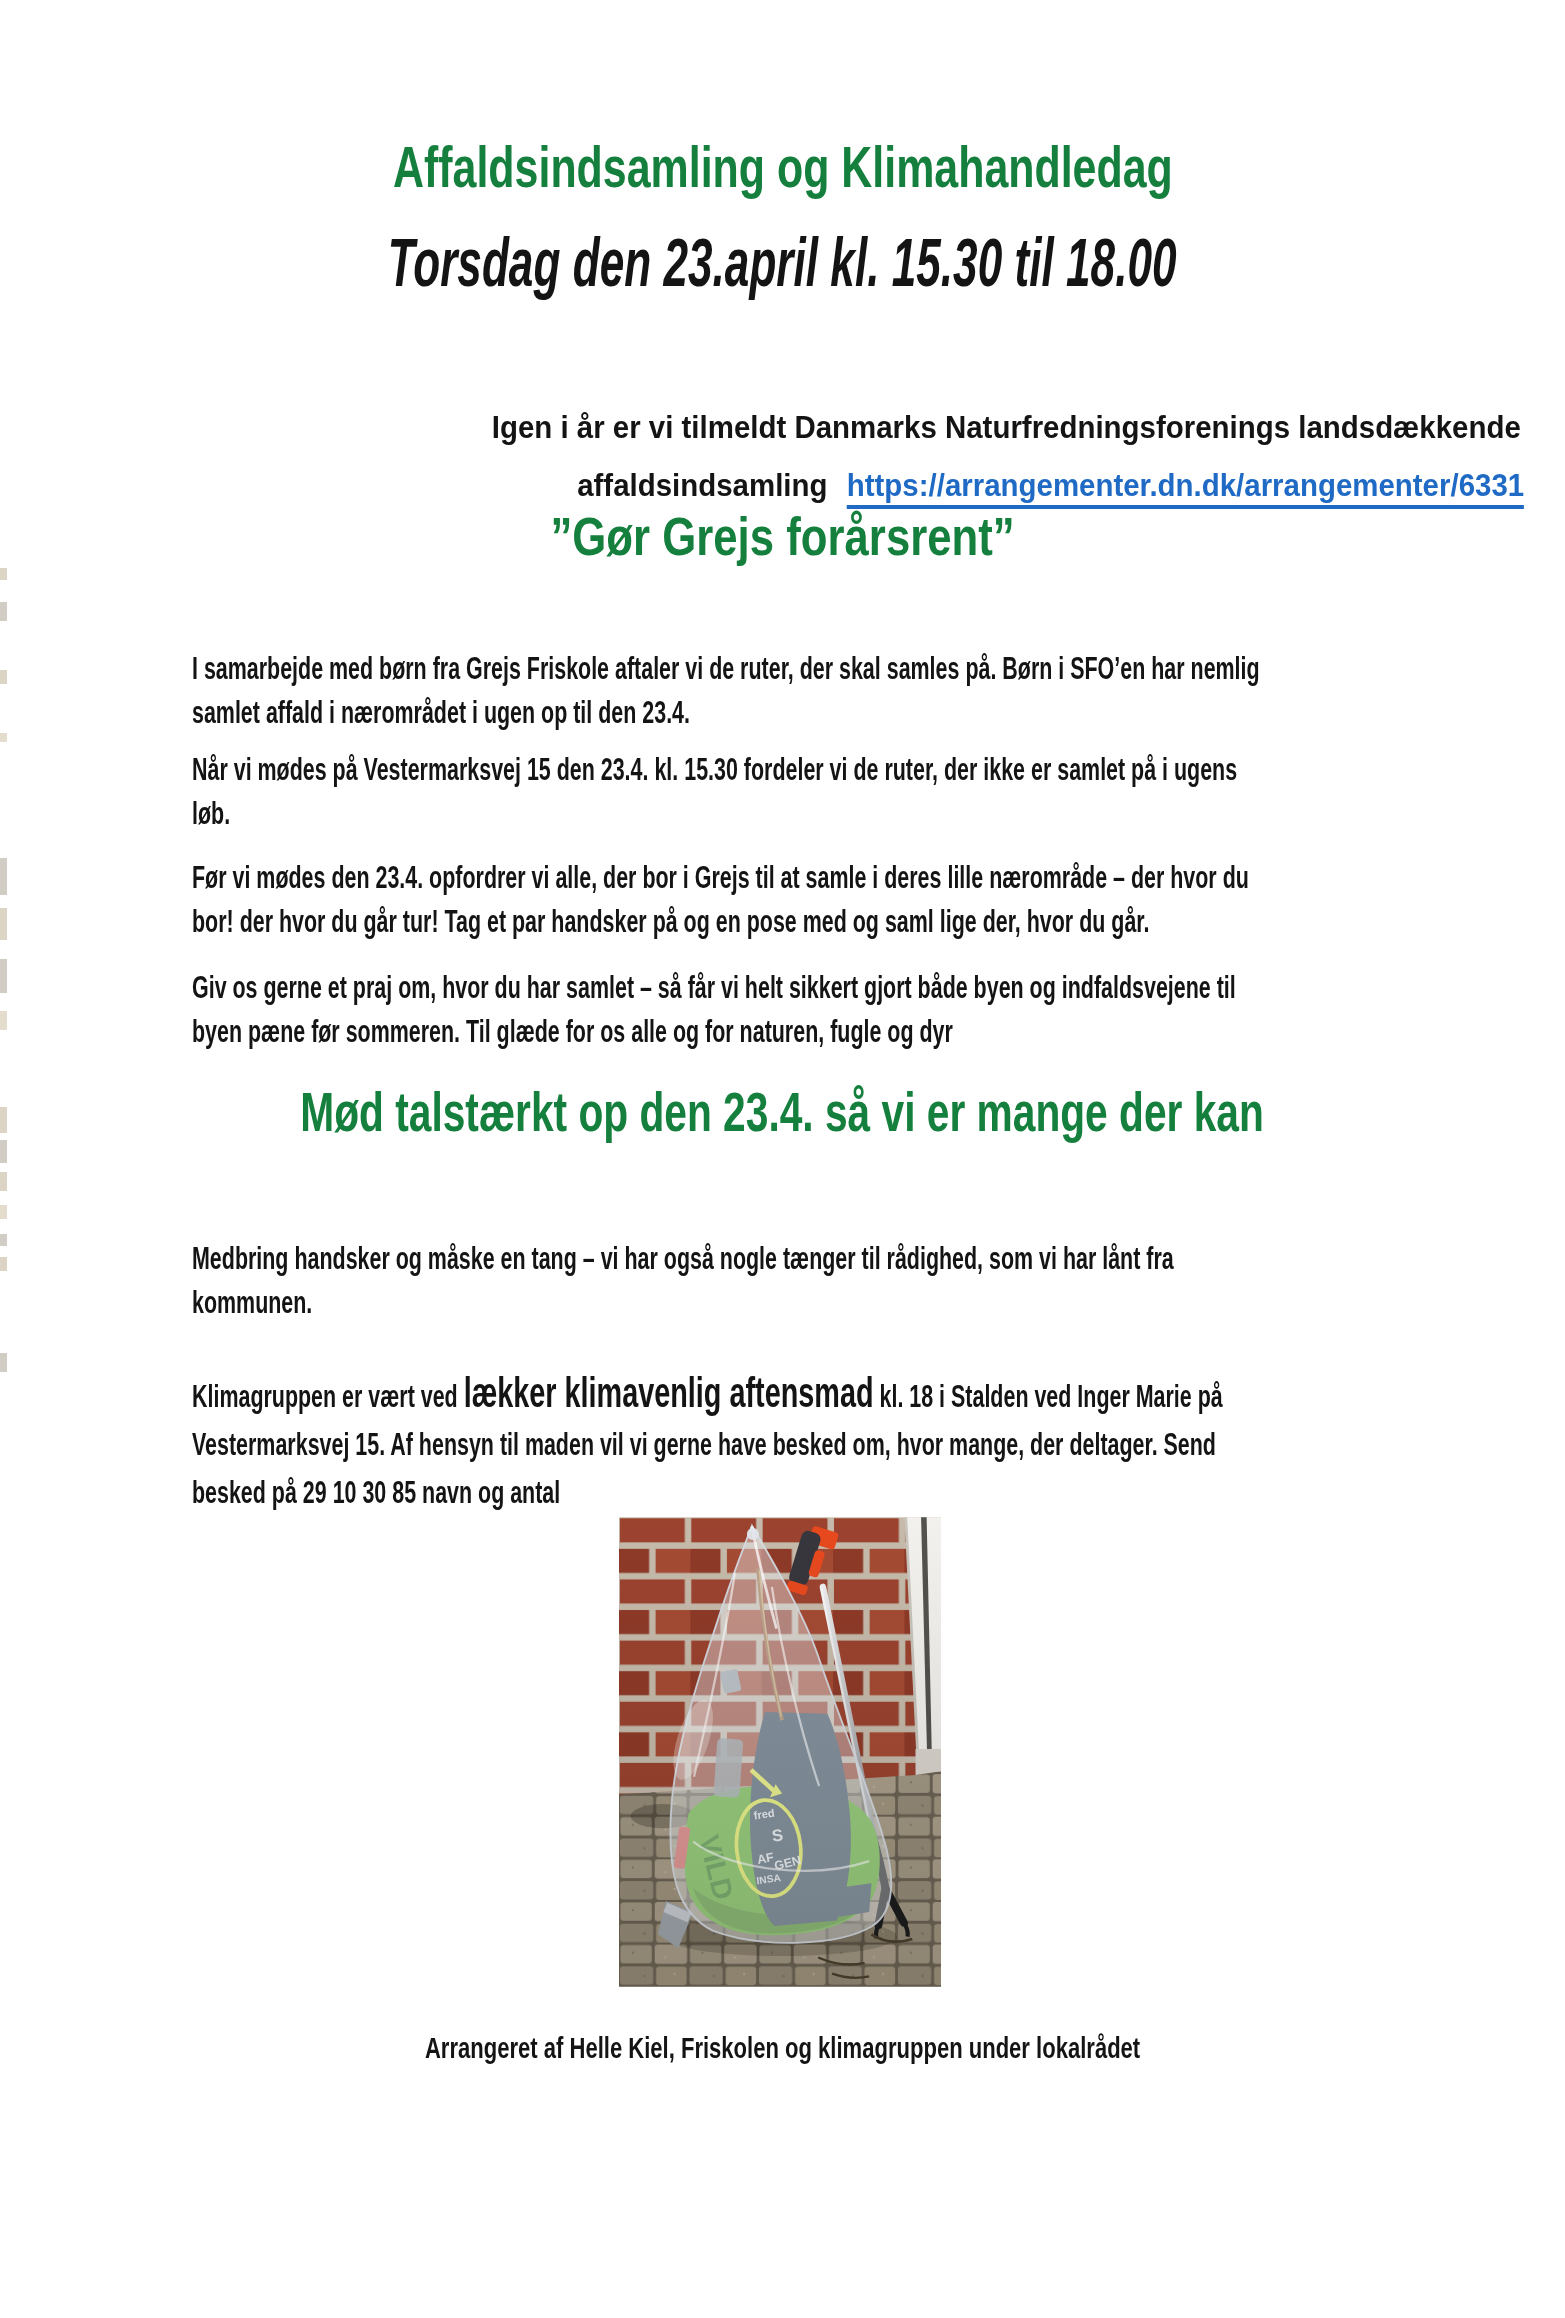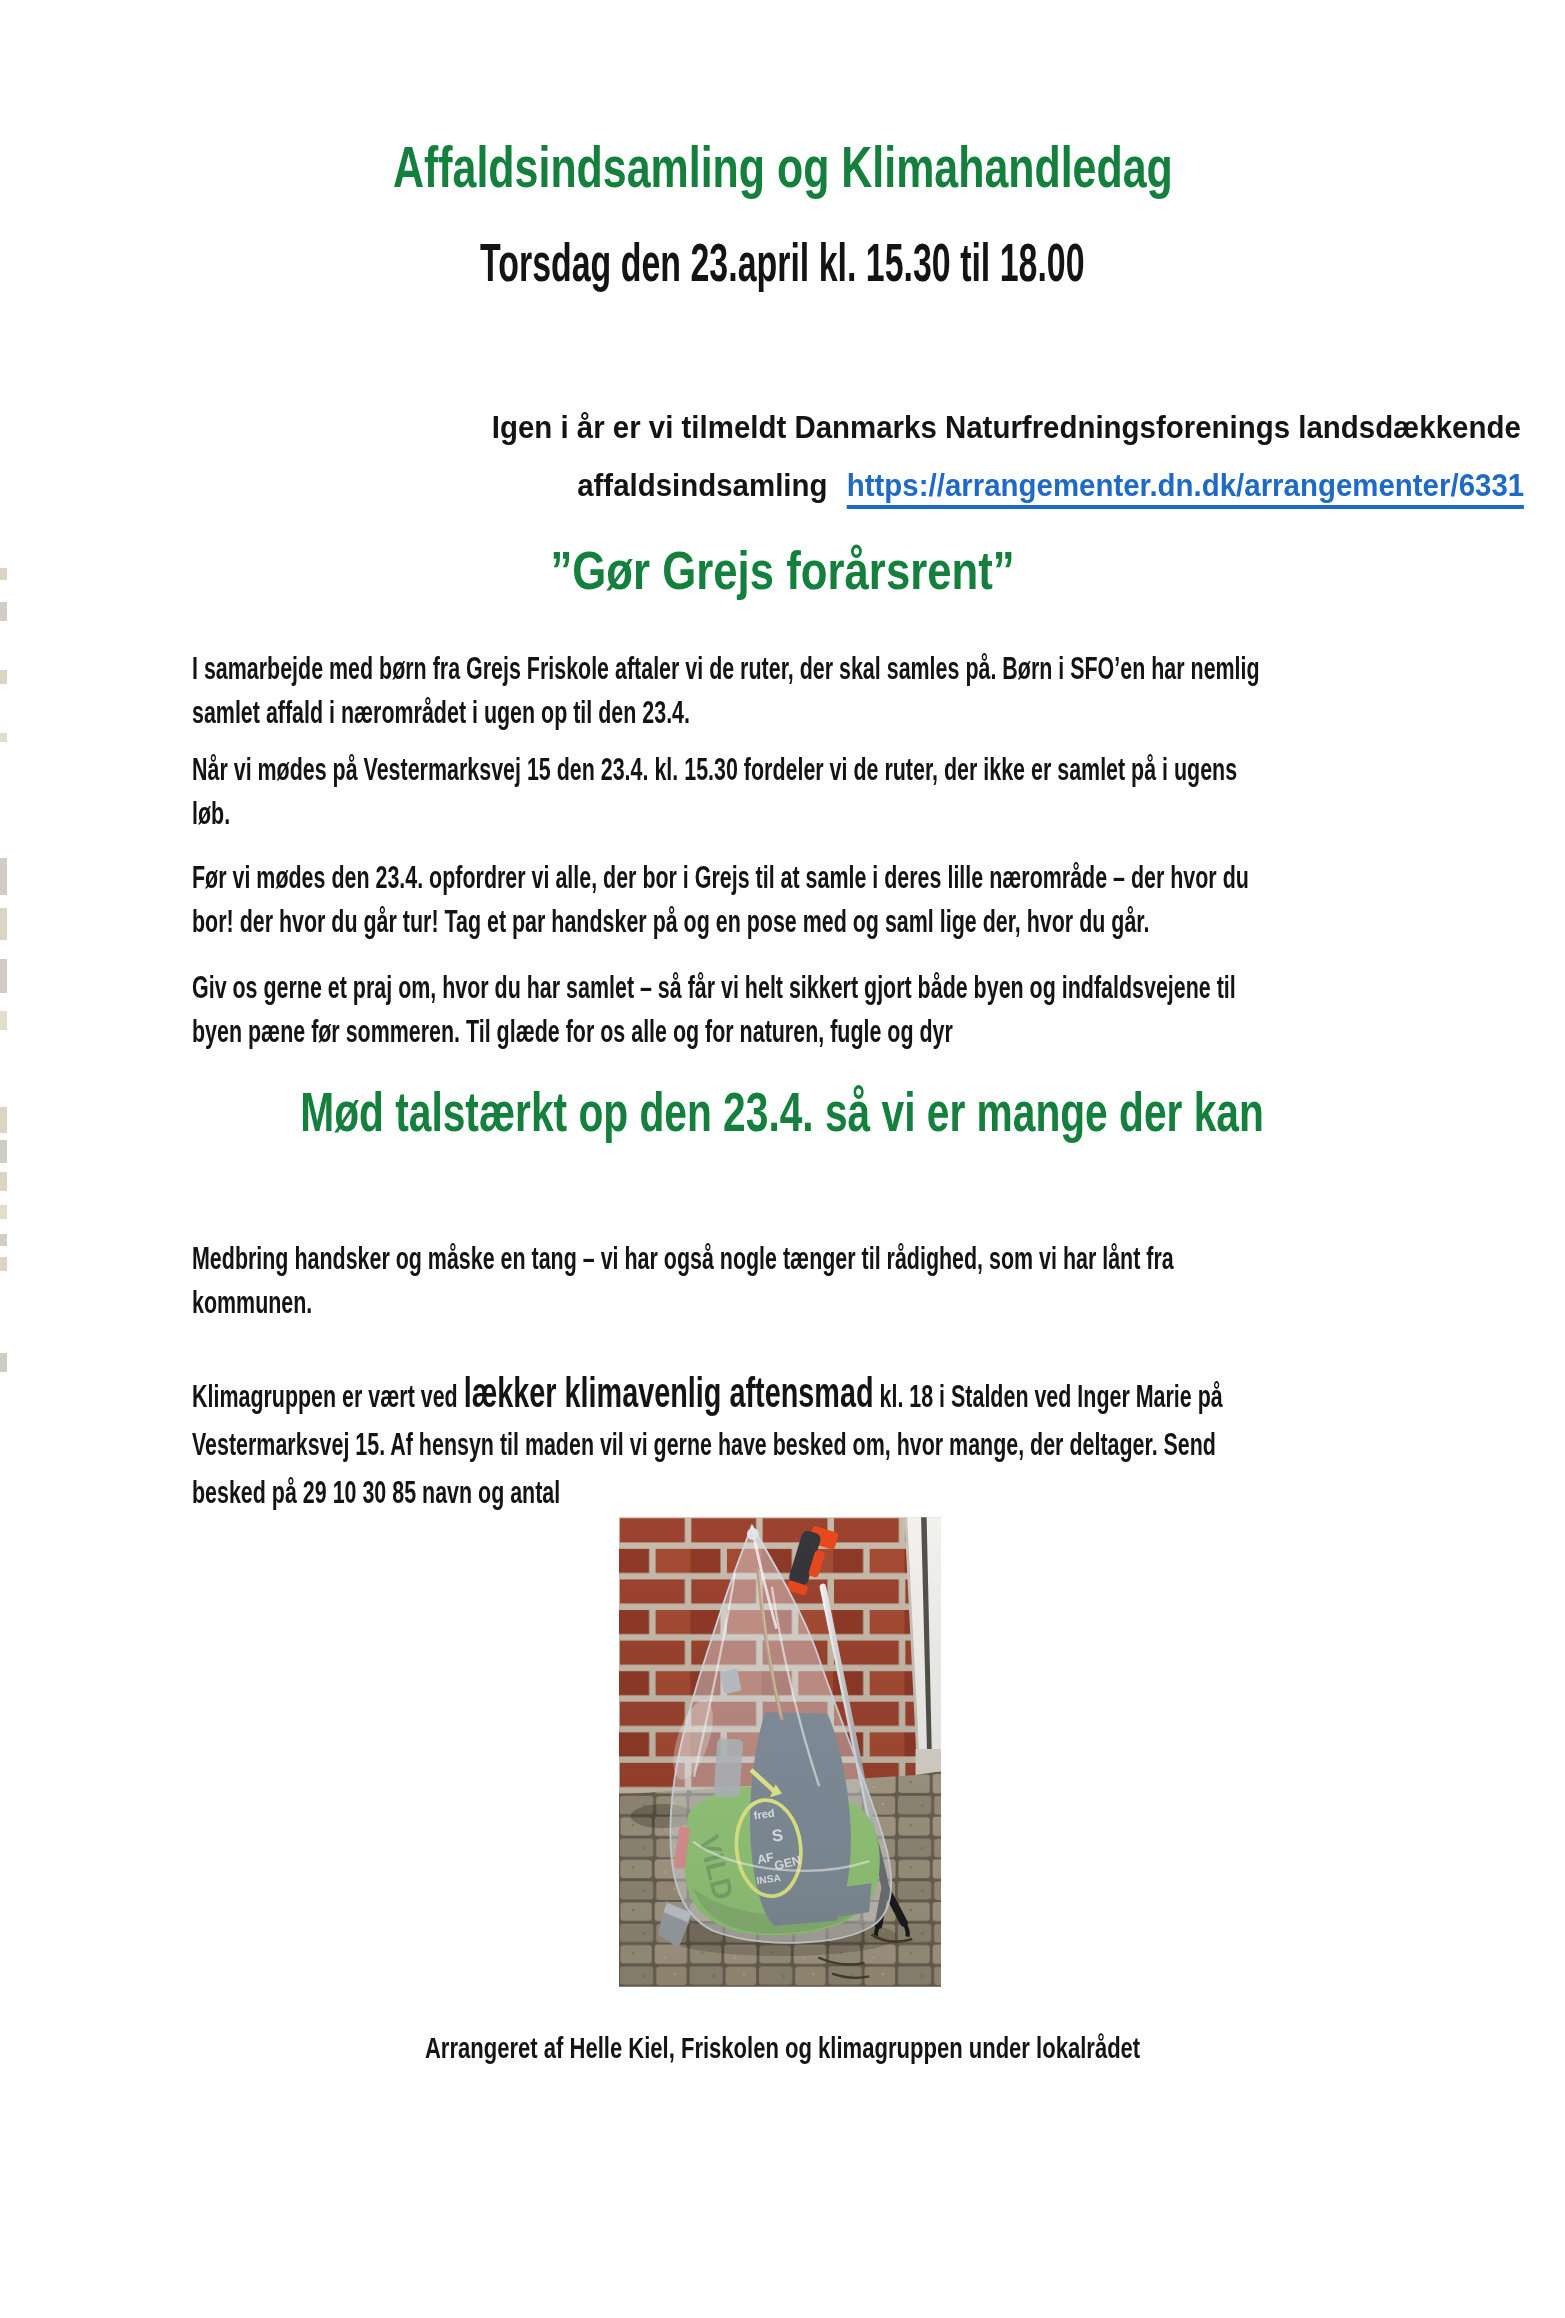--- a/index.html
+++ b/index.html
@@ -14,7 +14,7 @@
   .leftblock{position:absolute; left:192px; transform-origin:left top; white-space:nowrap;}
   .red{color:#15803d;}
   .t-title{font-size:58px; line-height:70px;}
-  .t-date{font-size:53px; line-height:70px;}
+  .t-date{font-size:69px; line-height:70px;font-style:italic;}
   .t-intro{font-size:32px; line-height:58px;text-align:right;}
   .t-slogan{font-size:54px; line-height:65px;}
   .t-body{font-size:32px; line-height:44px;}

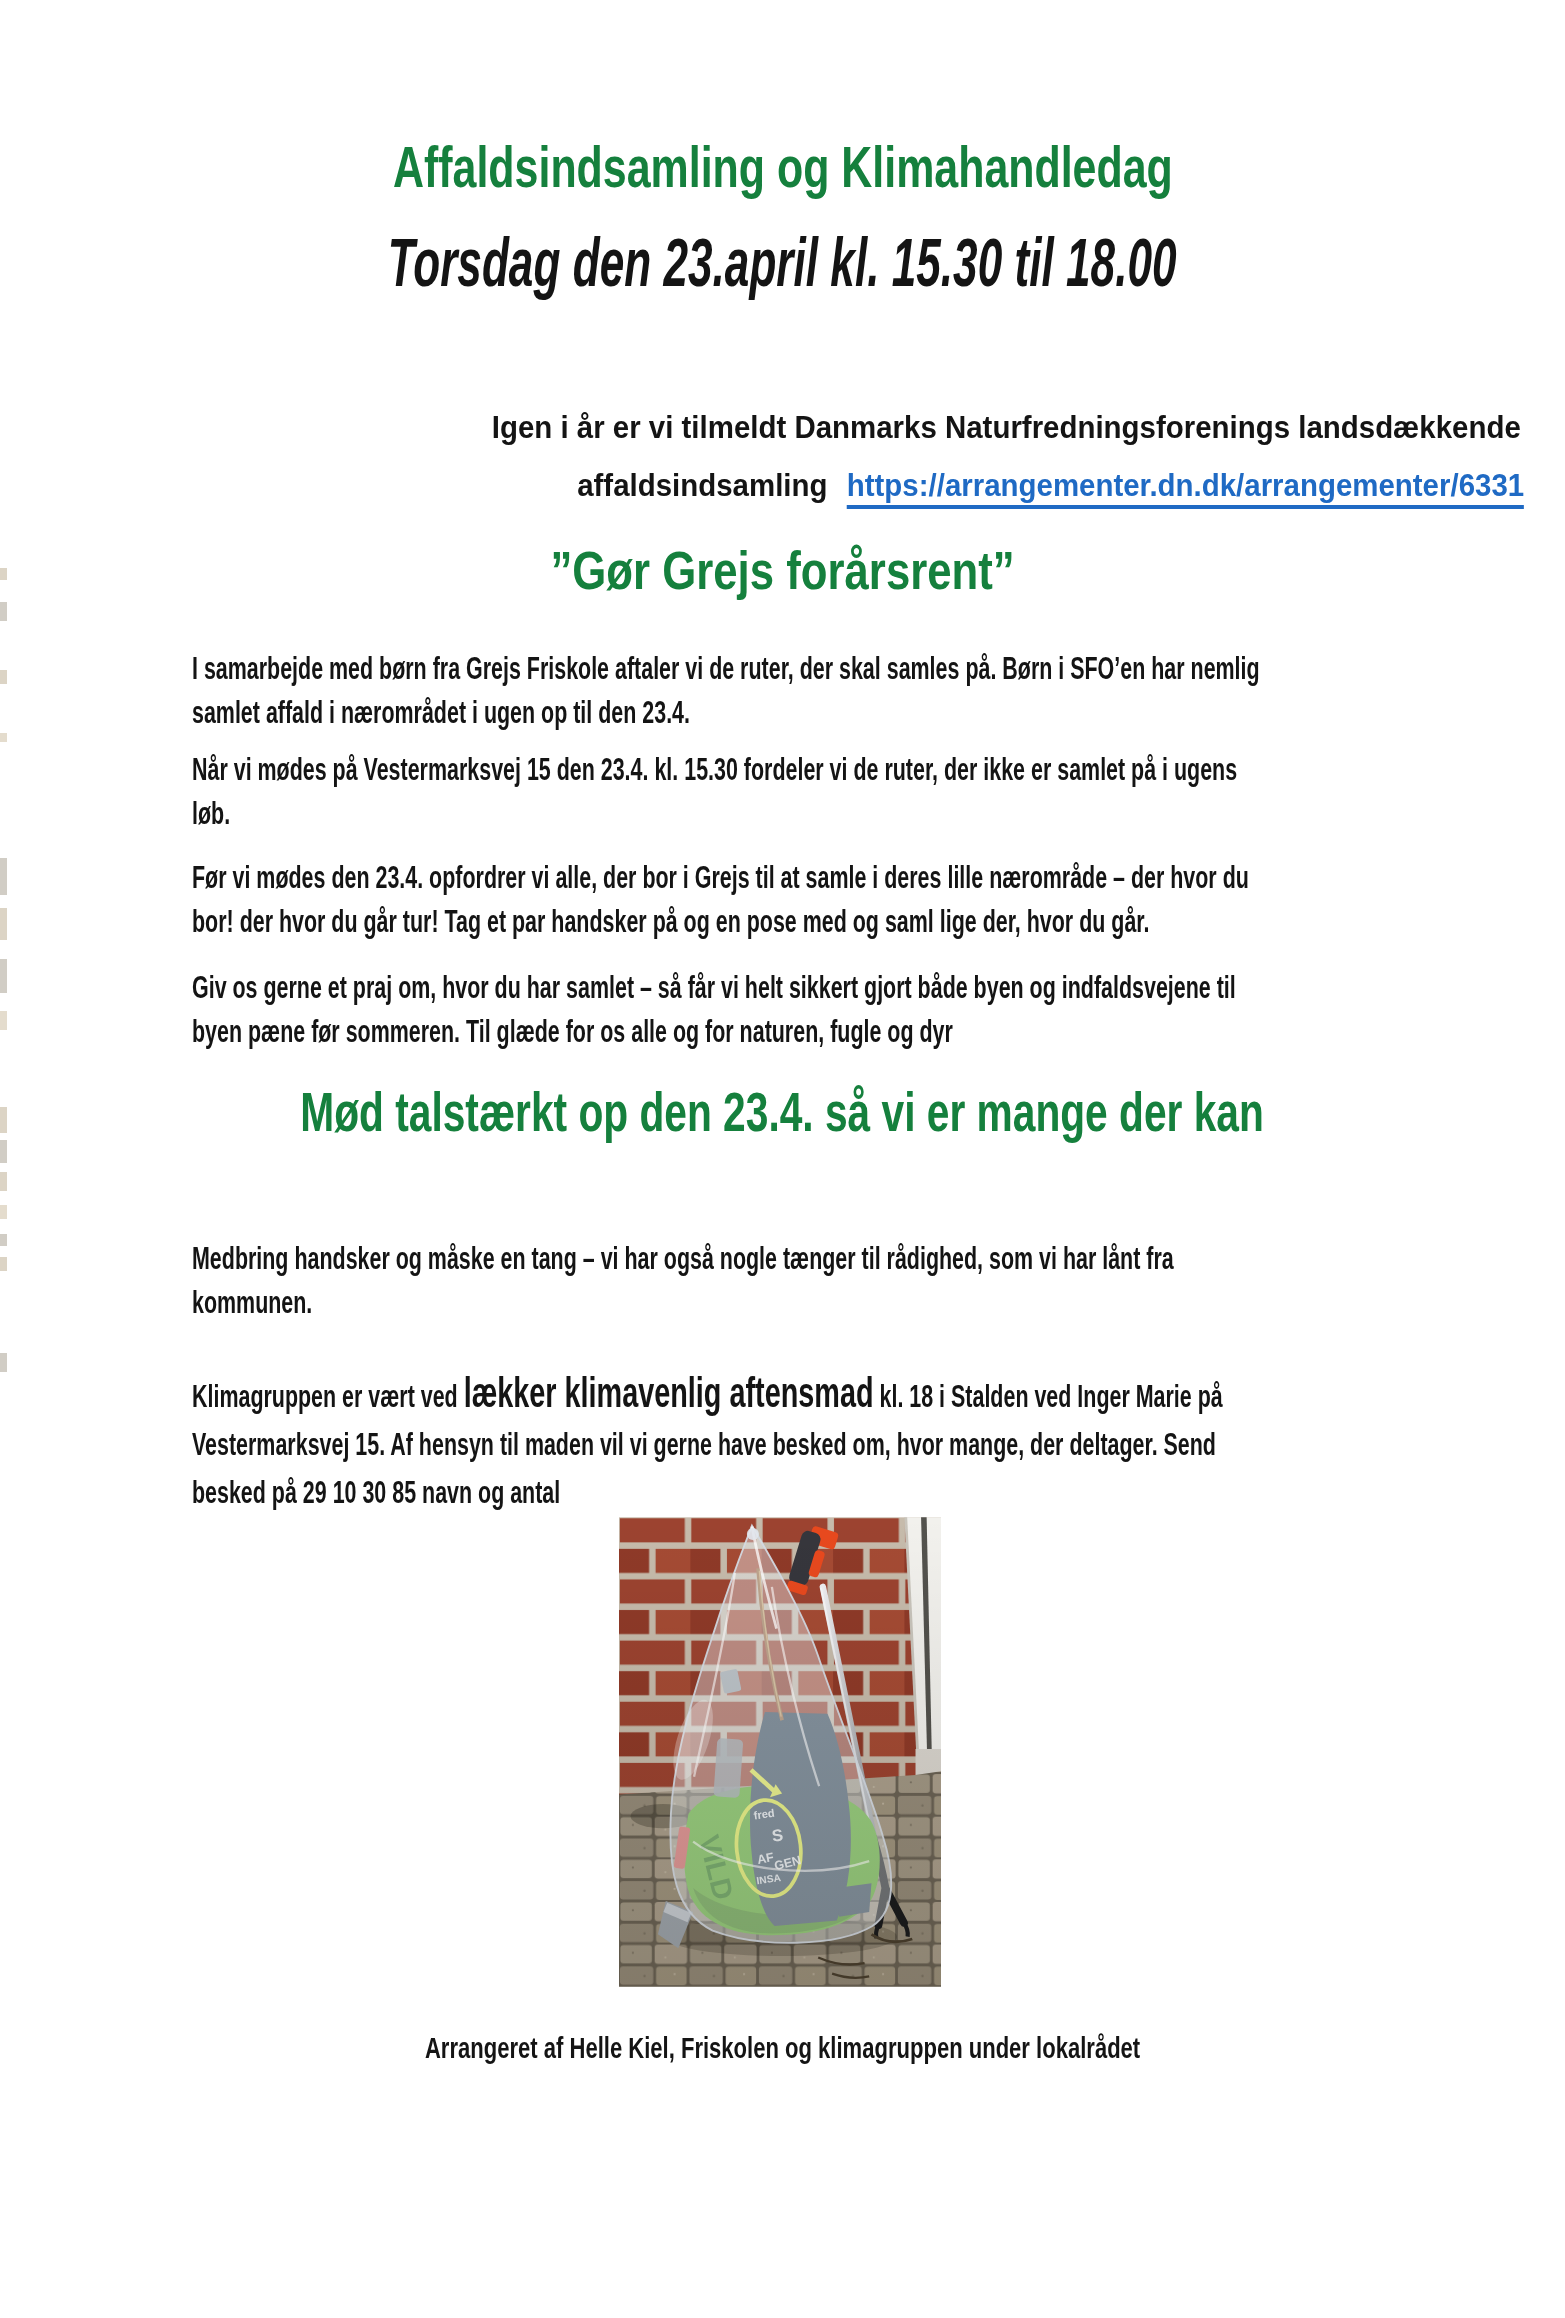--- a/index.html
+++ b/index.html
@@ -53,7 +53,7 @@
     <span class="sc sx92"><span>affaldsindsamling</span><a class="doclink" href="#">https://arrangementer.dn.dk/arrangementer/6331</a></span>
   </div>
 
-  <div class="center t-slogan red" style="top:538px">
+  <div class="center t-slogan red" style="top:504px">
     <span class="sc sx81">”Gør Grejs forårsrent”</span>
   </div>
 

